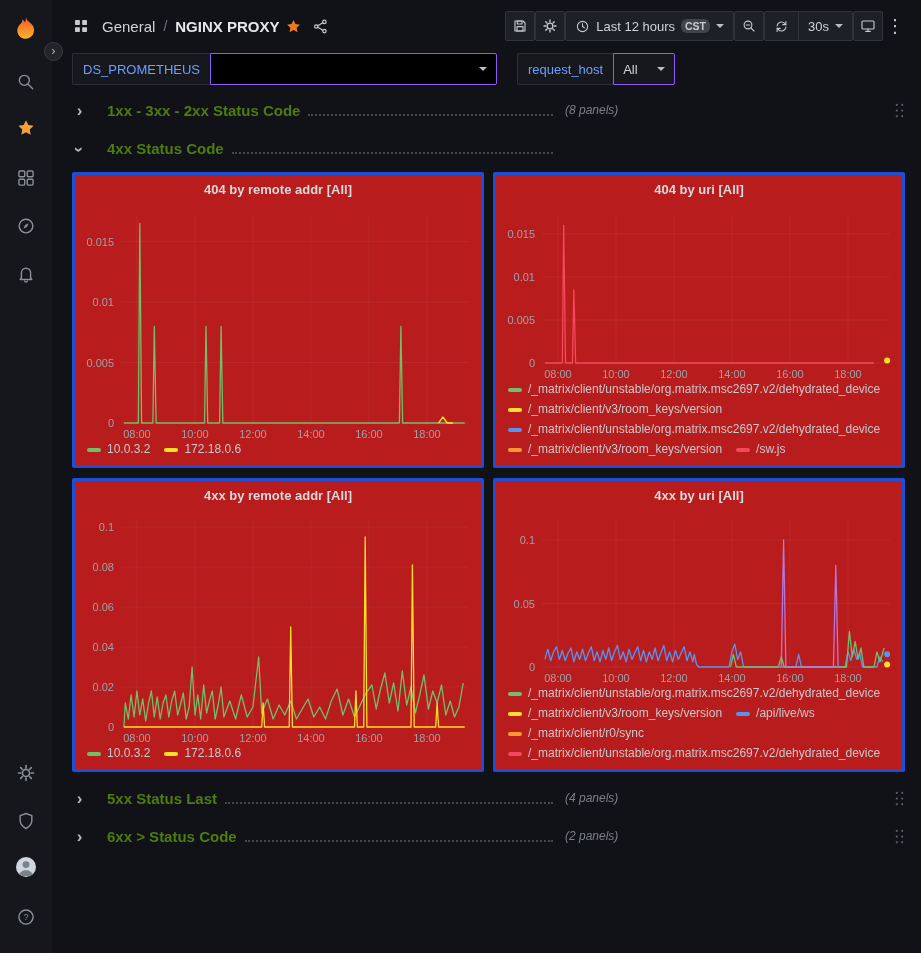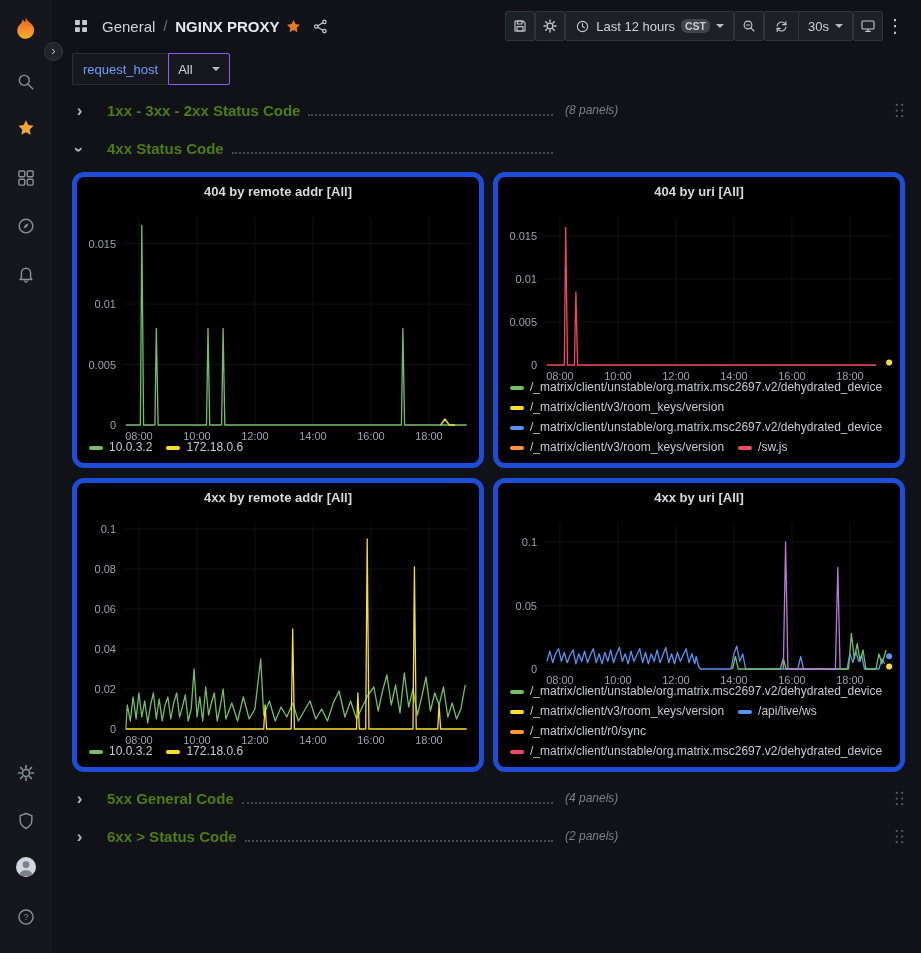--- a/index.html
+++ b/index.html
@@ -271,6 +271,13 @@
   </header>
 
   <div class="subnav">
+    <div class="var-group">
+      <span class="var-label">DS_PROMETHEUS</span>
+      <span class="var-value var-black">
+        <span></span>
+        <span class="caret"></span>
+      </span>
+    </div>
     <div class="var-group">
       <span class="var-label">request_host</span>
       <span class="var-value">

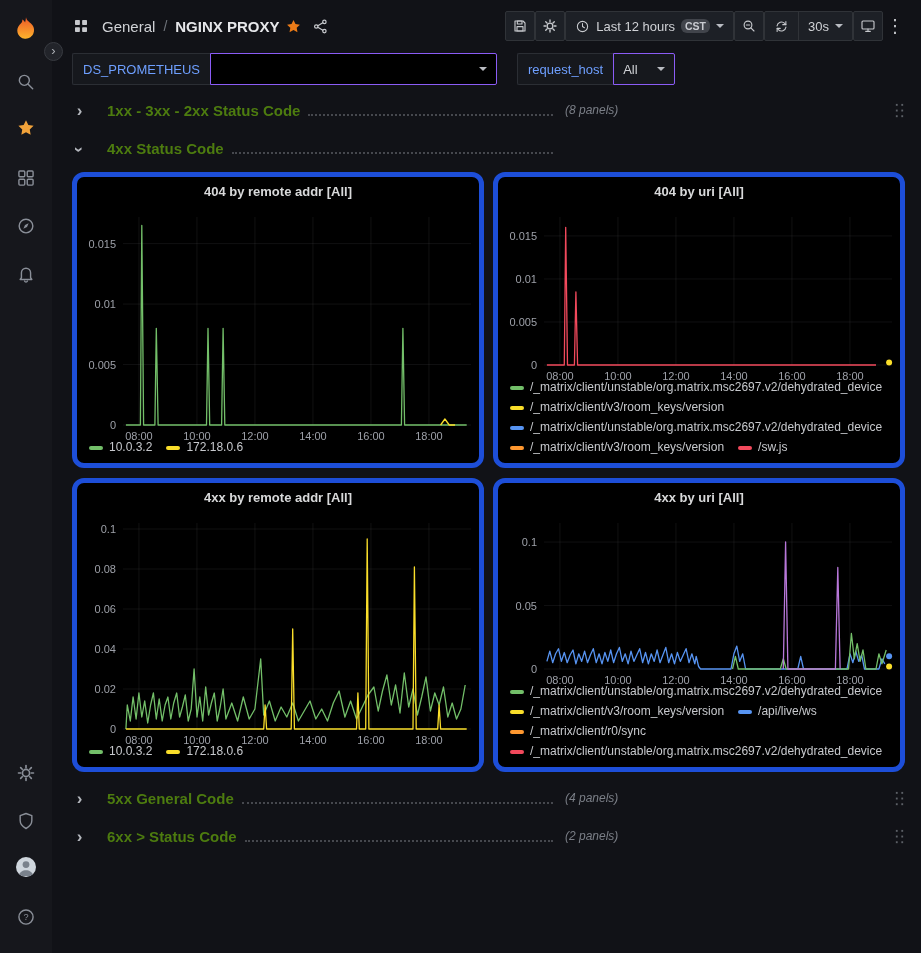--- a/index.html
+++ b/index.html
@@ -54,7 +54,7 @@
 
   
   .panel-grid{display:grid;grid-template-columns:1fr 1fr;grid-template-rows:296px 294px;gap:10px 9px;margin-bottom:12px}
-  .panel{background:#000000;border:5px solid #1d4ed8;border-radius:12px;display:flex;flex-direction:column;overflow:hidden;min-width:0}
+  .panel{background:#b91c1c;border:3px solid #1d4ed8;border-radius:2px;display:flex;flex-direction:column;overflow:hidden;min-width:0}
   .panel-title{flex:0 0 30px;line-height:30px;text-align:center;font-size:13px;font-weight:600;color:#d8d9da;cursor:pointer;white-space:nowrap;overflow:hidden}
   .plot{flex:1 1 0;min-height:140px;position:relative}
   .plot svg{position:absolute;left:0;top:0}

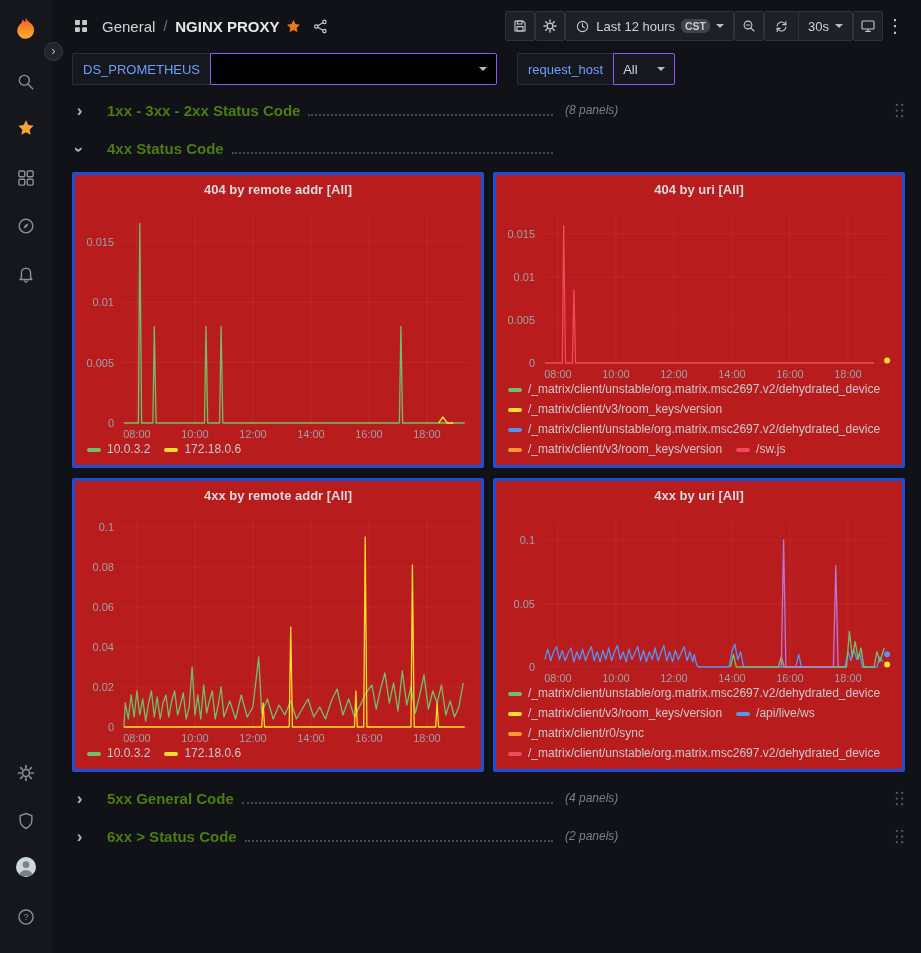--- a/index.html
+++ b/index.html
@@ -498,7 +498,7 @@
     <div class="row-header">
       <span class="chev">›</span>
       <span class="row-left">
-        <span class="row-title">5xx General Code</span>
+        <span class="row-title">5xx Status Last</span>
         <span class="leader"></span>
       </span>
       <span class="row-count">(4 panels)</span>

